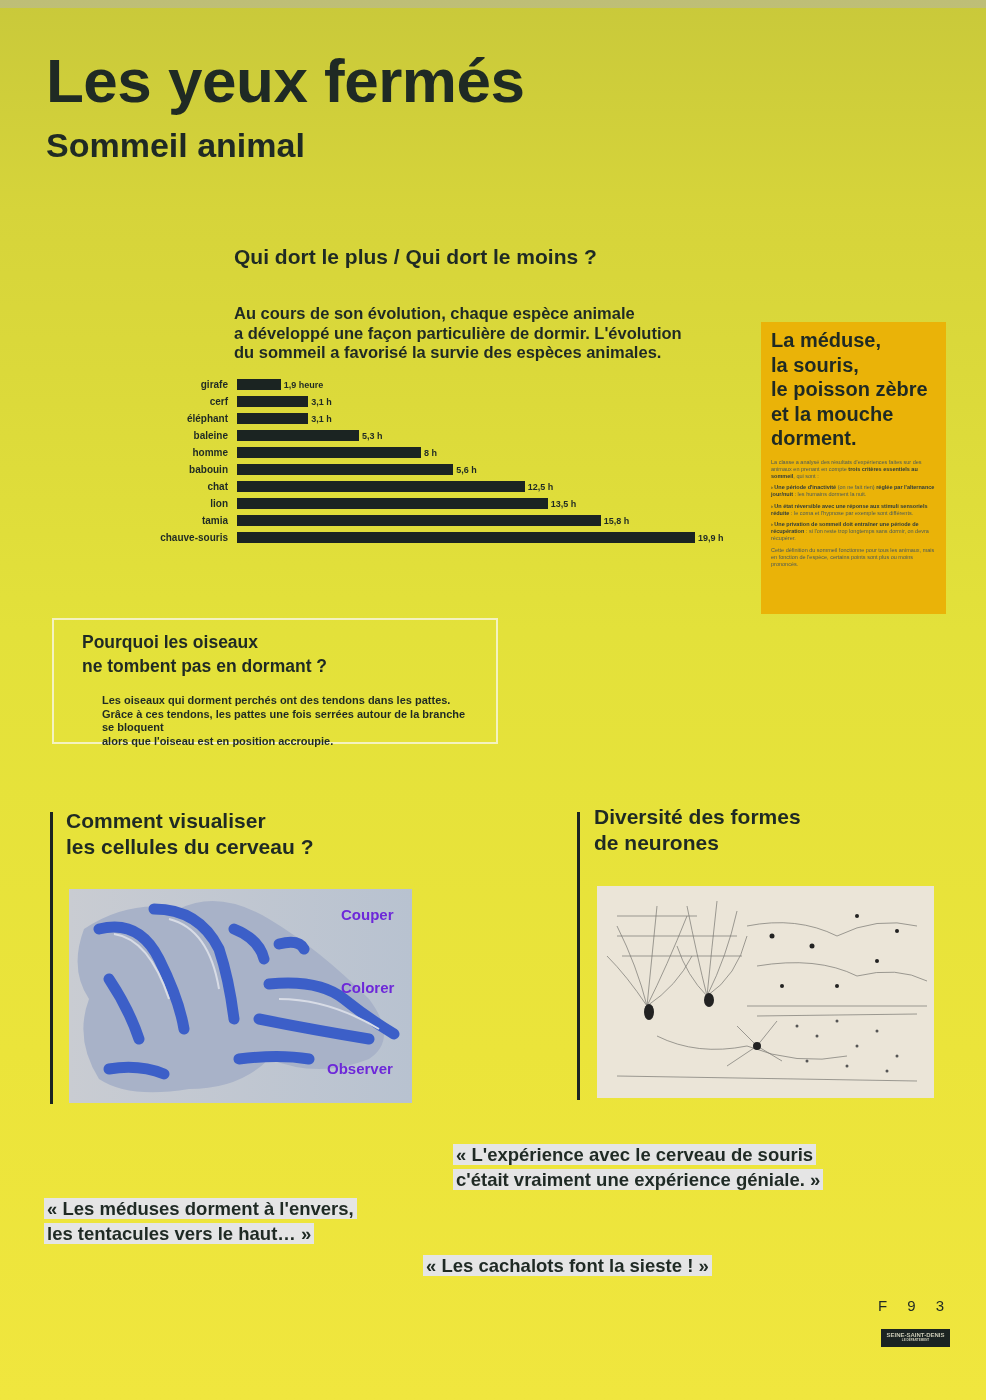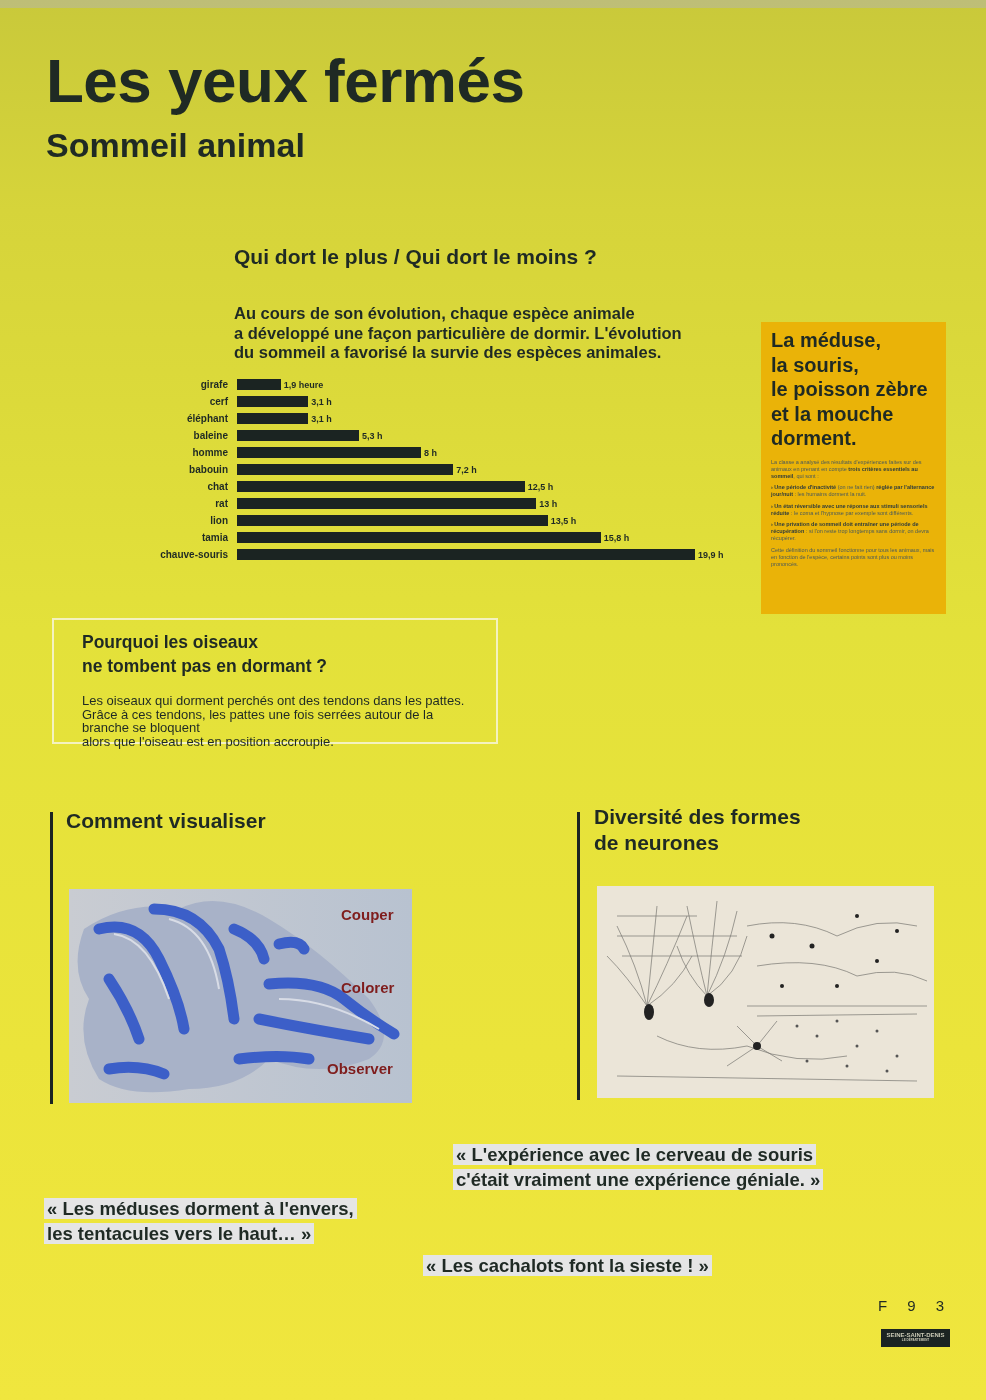--- a/index.html
+++ b/index.html
@@ -80,7 +80,7 @@
     <div class="row">
       <div class="lbl">babouin</div>
       <div class="bar" style="width: 216.342px; background: rgb(27, 36, 34);"></div>
-      <div class="val">7,2 h</div>
+      <div class="val">5,6 h</div>
     </div>
     <div class="row">
       <div class="lbl">chat</div>

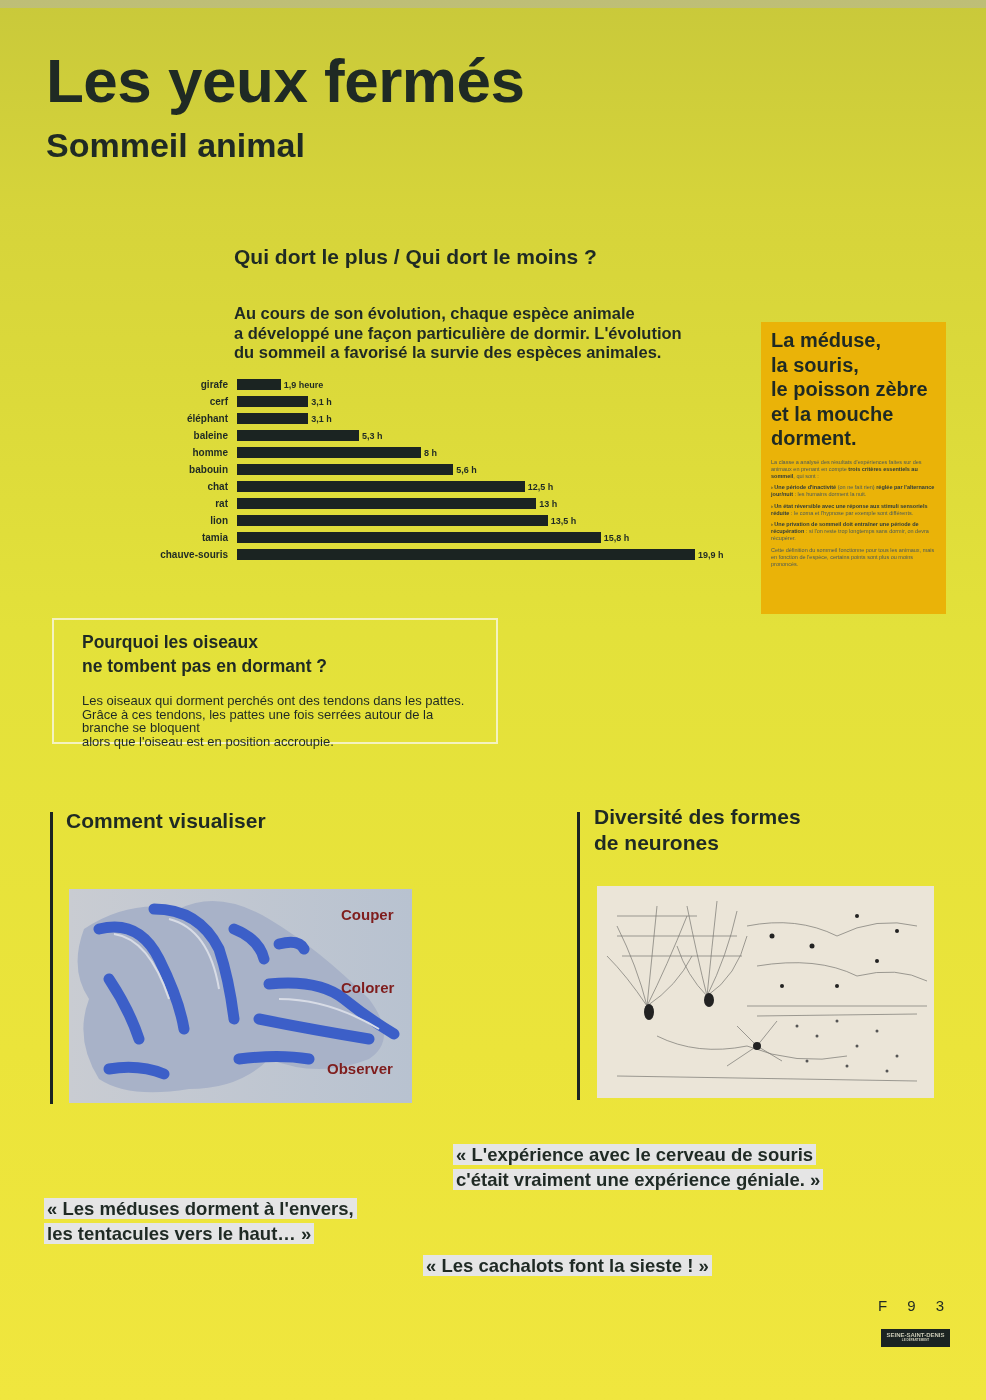--- a/index.html
+++ b/index.html
@@ -88,11 +88,6 @@
       <div class="val">12,5 h</div>
     </div>
     <div class="row">
-      <div class="lbl">rat</div>
-      <div class="bar" style="width: 299.196px; background: rgb(27, 36, 34);"></div>
-      <div class="val">13 h</div>
-    </div>
-    <div class="row">
       <div class="lbl">lion</div>
       <div class="bar" style="width: 310.704px; background: rgb(27, 36, 34);"></div>
       <div class="val">13,5 h</div>

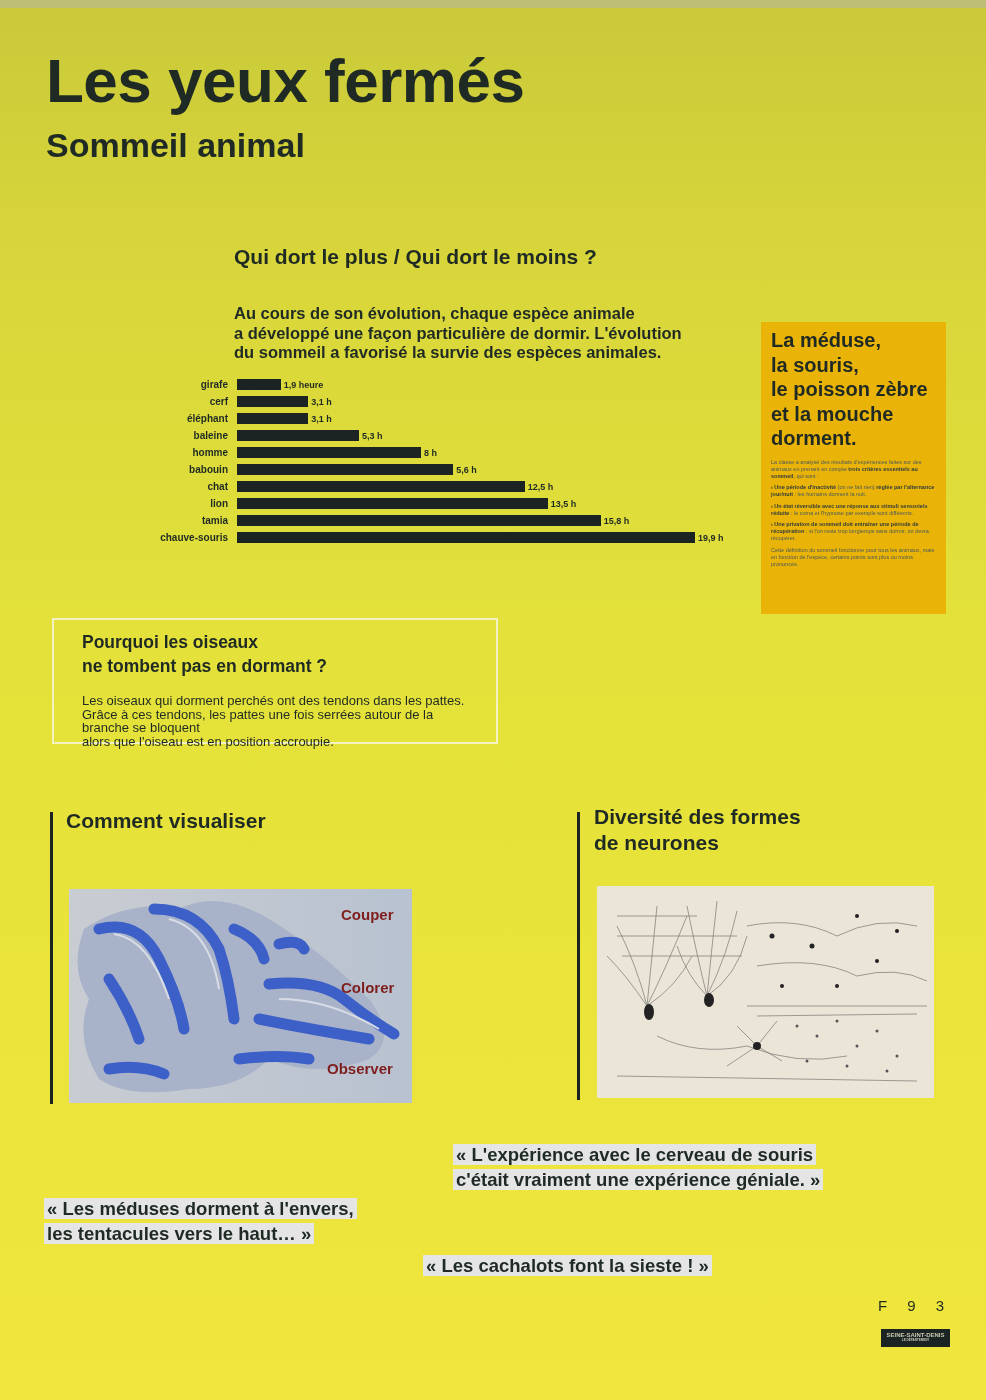--- a/index.html
+++ b/index.html
@@ -24,7 +24,7 @@
   .wb-small p{margin:0 0 4px 0;}
   .birdbox{left:52px;top:618px;width:446px;height:126px;border:2px solid #f4f2c0;box-sizing:border-box;padding:10px 28px;}
   .bb-title{font-size:17.5px;font-weight:bold;line-height:24px;}
-  .bb-text{font-size:13px;font-weight:normal;line-height:13.5px;margin-top:16px;}
+  .bb-text{font-size:11px;font-weight:bold;line-height:13.5px;margin-top:16px;margin-left:20px;}
   .vline{width:3px;background:#1b2422;}
   .img1{left:69px;top:889px;width:343px;height:214px;background:#c3c8d0;overflow:hidden;}
   .img2{left:597px;top:886px;width:337px;height:212px;background:#e9e3d6;overflow:hidden;}

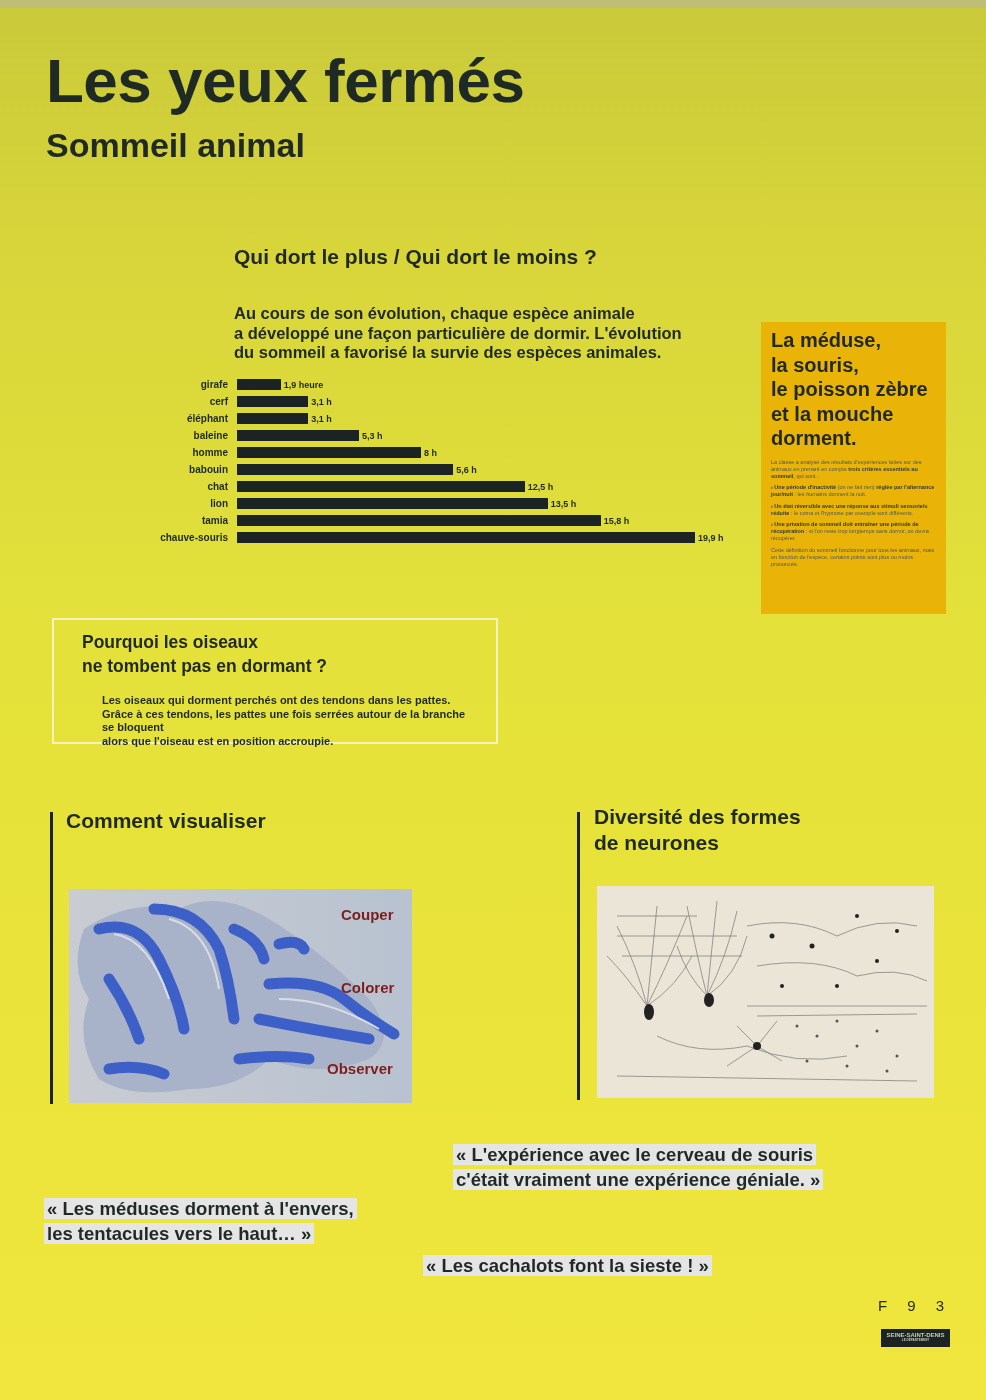--- a/index.html
+++ b/index.html
@@ -136,6 +136,7 @@
 <div class="abs vline" style="left:50px;top:812px;height:292px;"></div>
 <div class="abs h2" style="left:66px;top:808px;">
   <div>Comment visualiser</div>
+  <div>les cellules du cerveau ?</div>
 </div>
 <div class="abs img1">
   <svg width="343" height="214" viewBox="0 0 343 214">

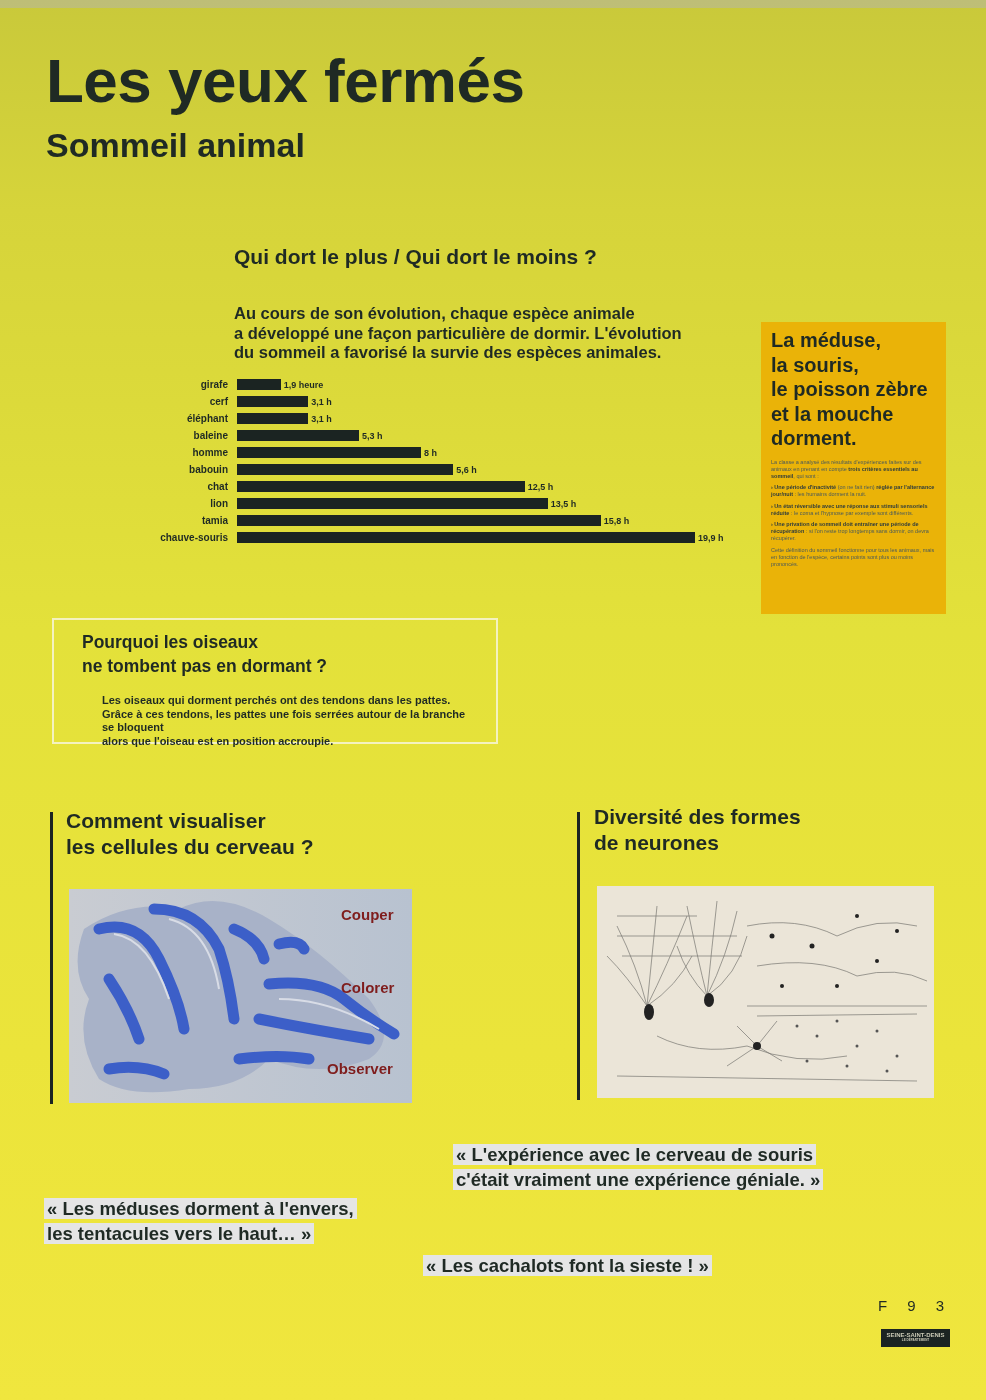--- a/index.html
+++ b/index.html
@@ -28,7 +28,7 @@
   .vline{width:3px;background:#1b2422;}
   .img1{left:69px;top:889px;width:343px;height:214px;background:#c3c8d0;overflow:hidden;}
   .img2{left:597px;top:886px;width:337px;height:212px;background:#e9e3d6;overflow:hidden;}
-  .imglabel{position:absolute;font-size:15px;font-weight:bold;color:#7f1d1d;}
+  .imglabel{position:absolute;font-size:15px;font-weight:bold;color:#6d28d9;}
   .quote{font-size:18.5px;font-weight:bold;line-height:25px;}
   .quote span{background:#e5e5e5;padding:0 3px;box-decoration-break:clone;-webkit-box-decoration-break:clone;}
   .code{left:878px;top:1297px;font-size:15px;letter-spacing:8px;font-weight:normal;}

